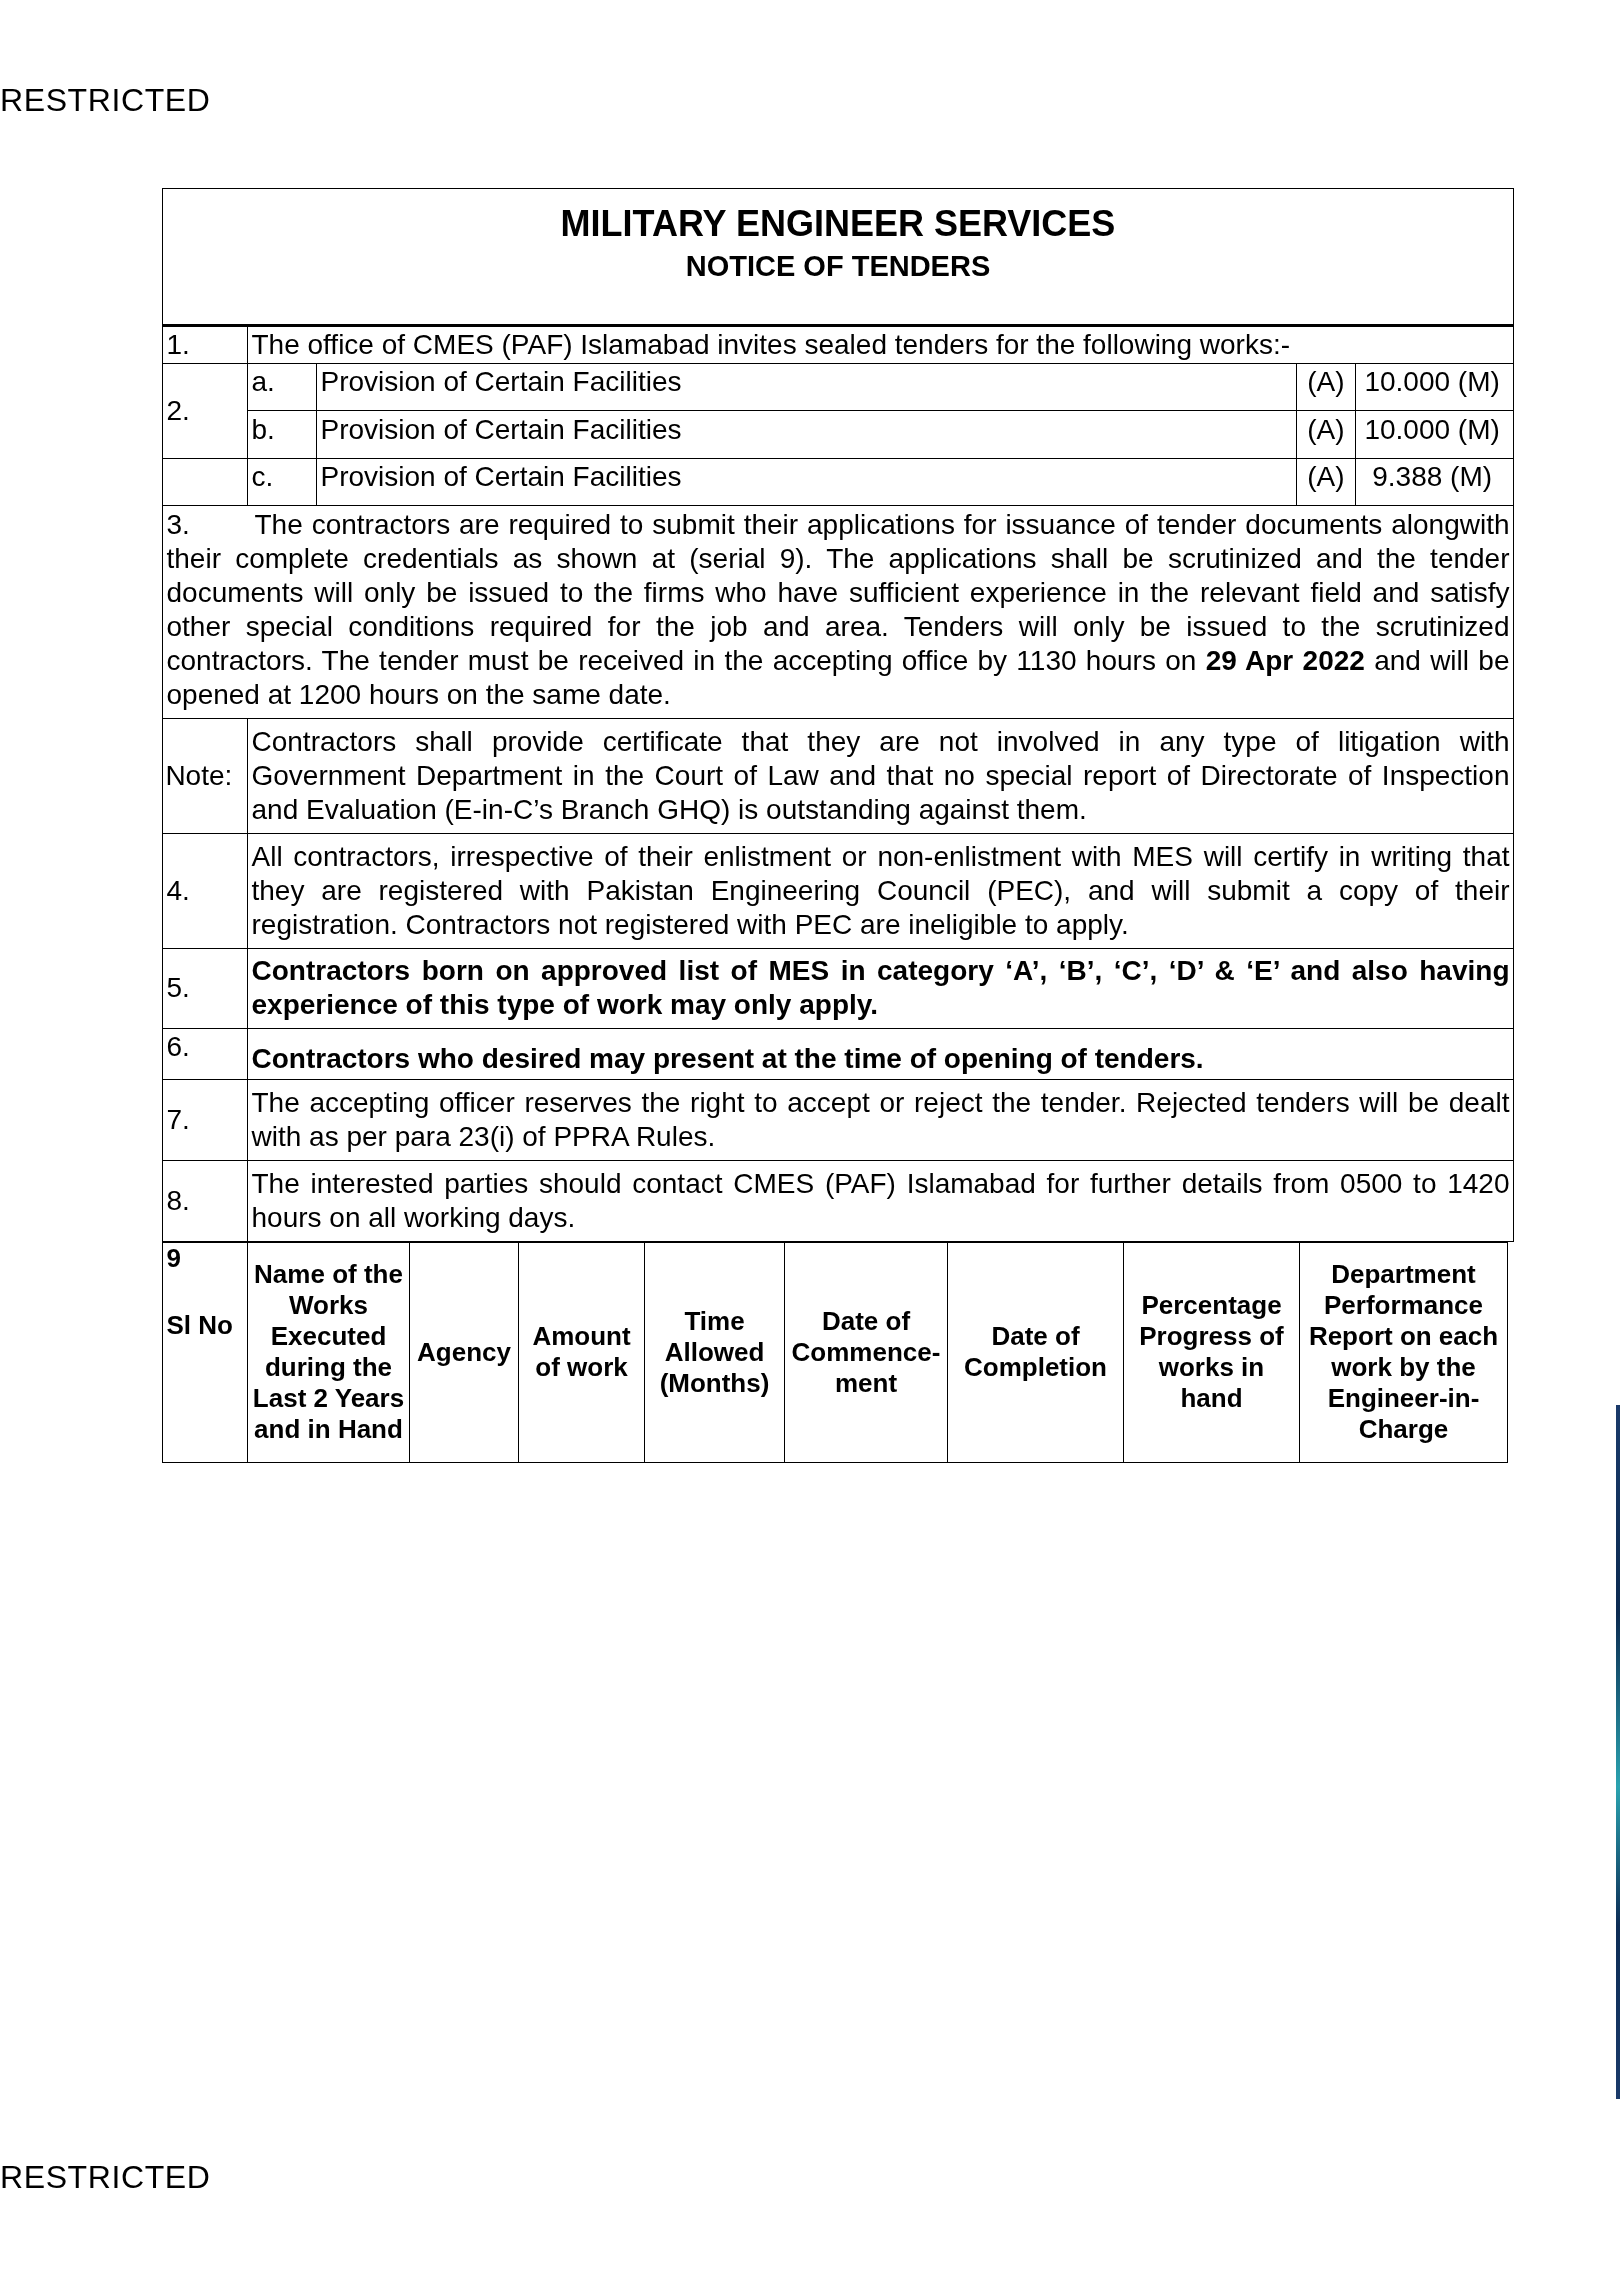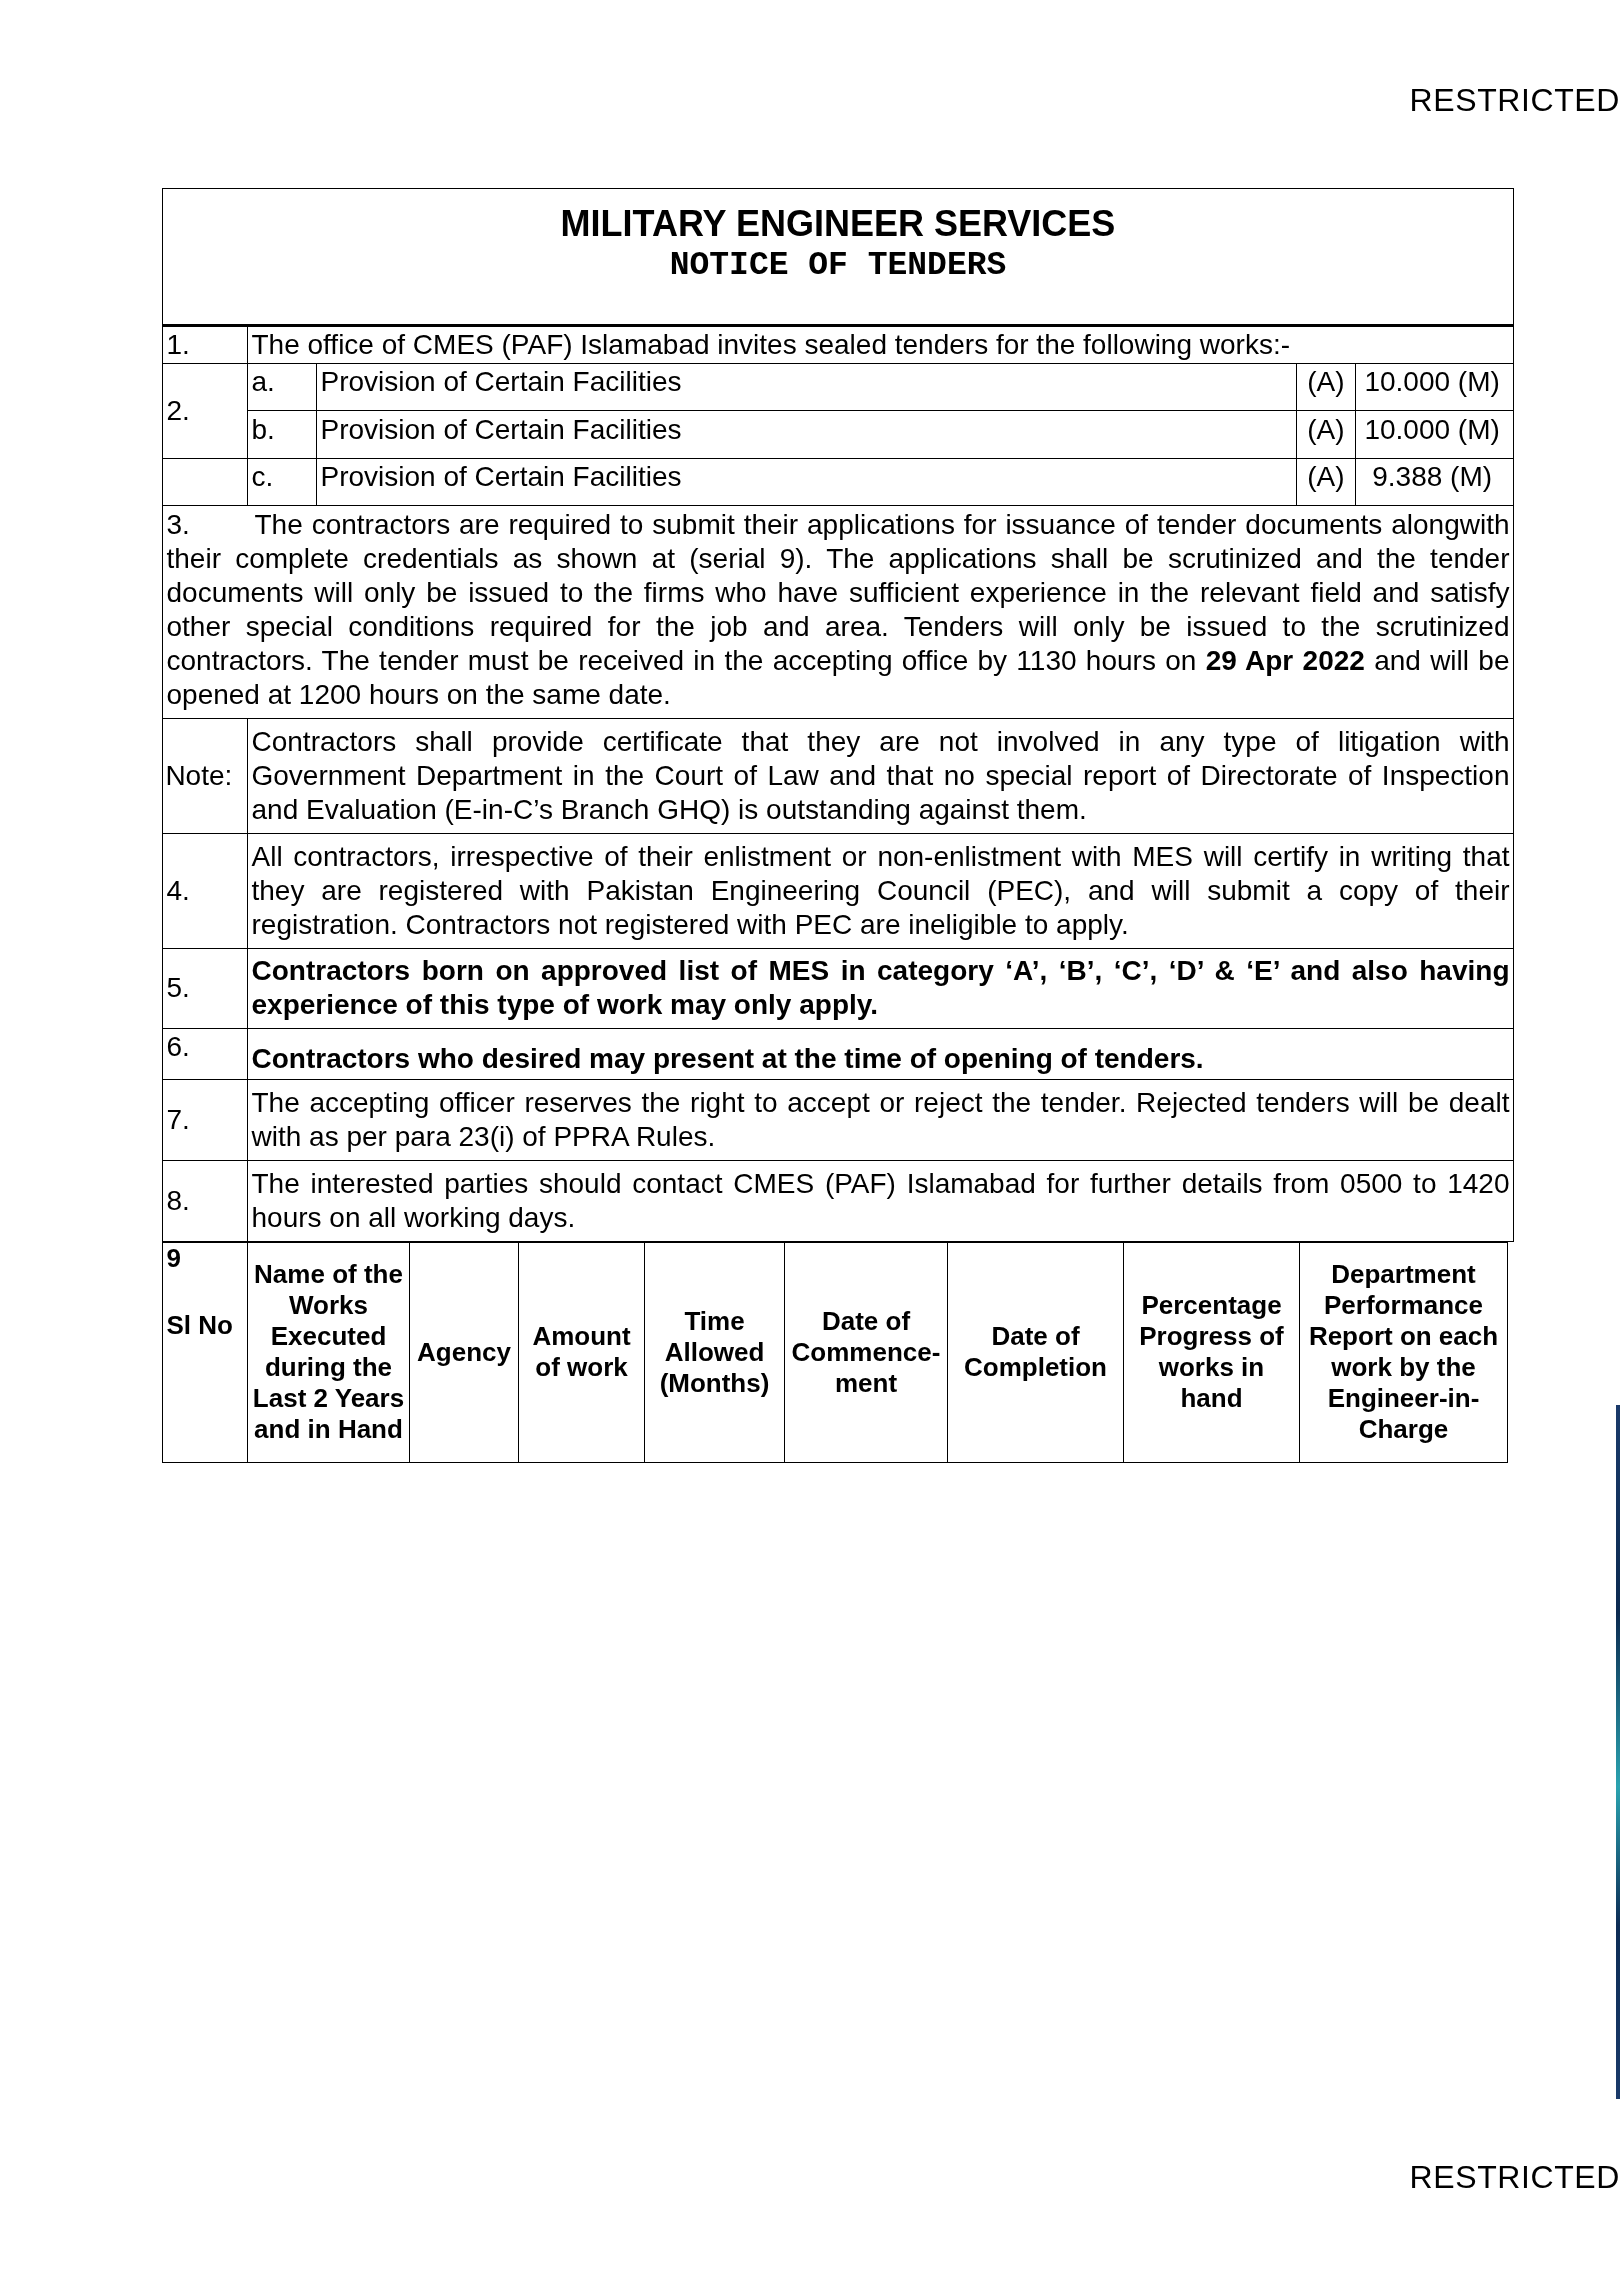--- a/index.html
+++ b/index.html
@@ -8,7 +8,7 @@
       font-family: "Liberation Sans", sans-serif; color: #000;
     }
     .classification {
-      position: absolute; left: 0; width: 1620px; text-align: right;
+      position: absolute; left: 0; width: 1620px; text-align: left;
       font-size: 32px; letter-spacing: 0.6px;
     }
     #top-class { top: 82px; }

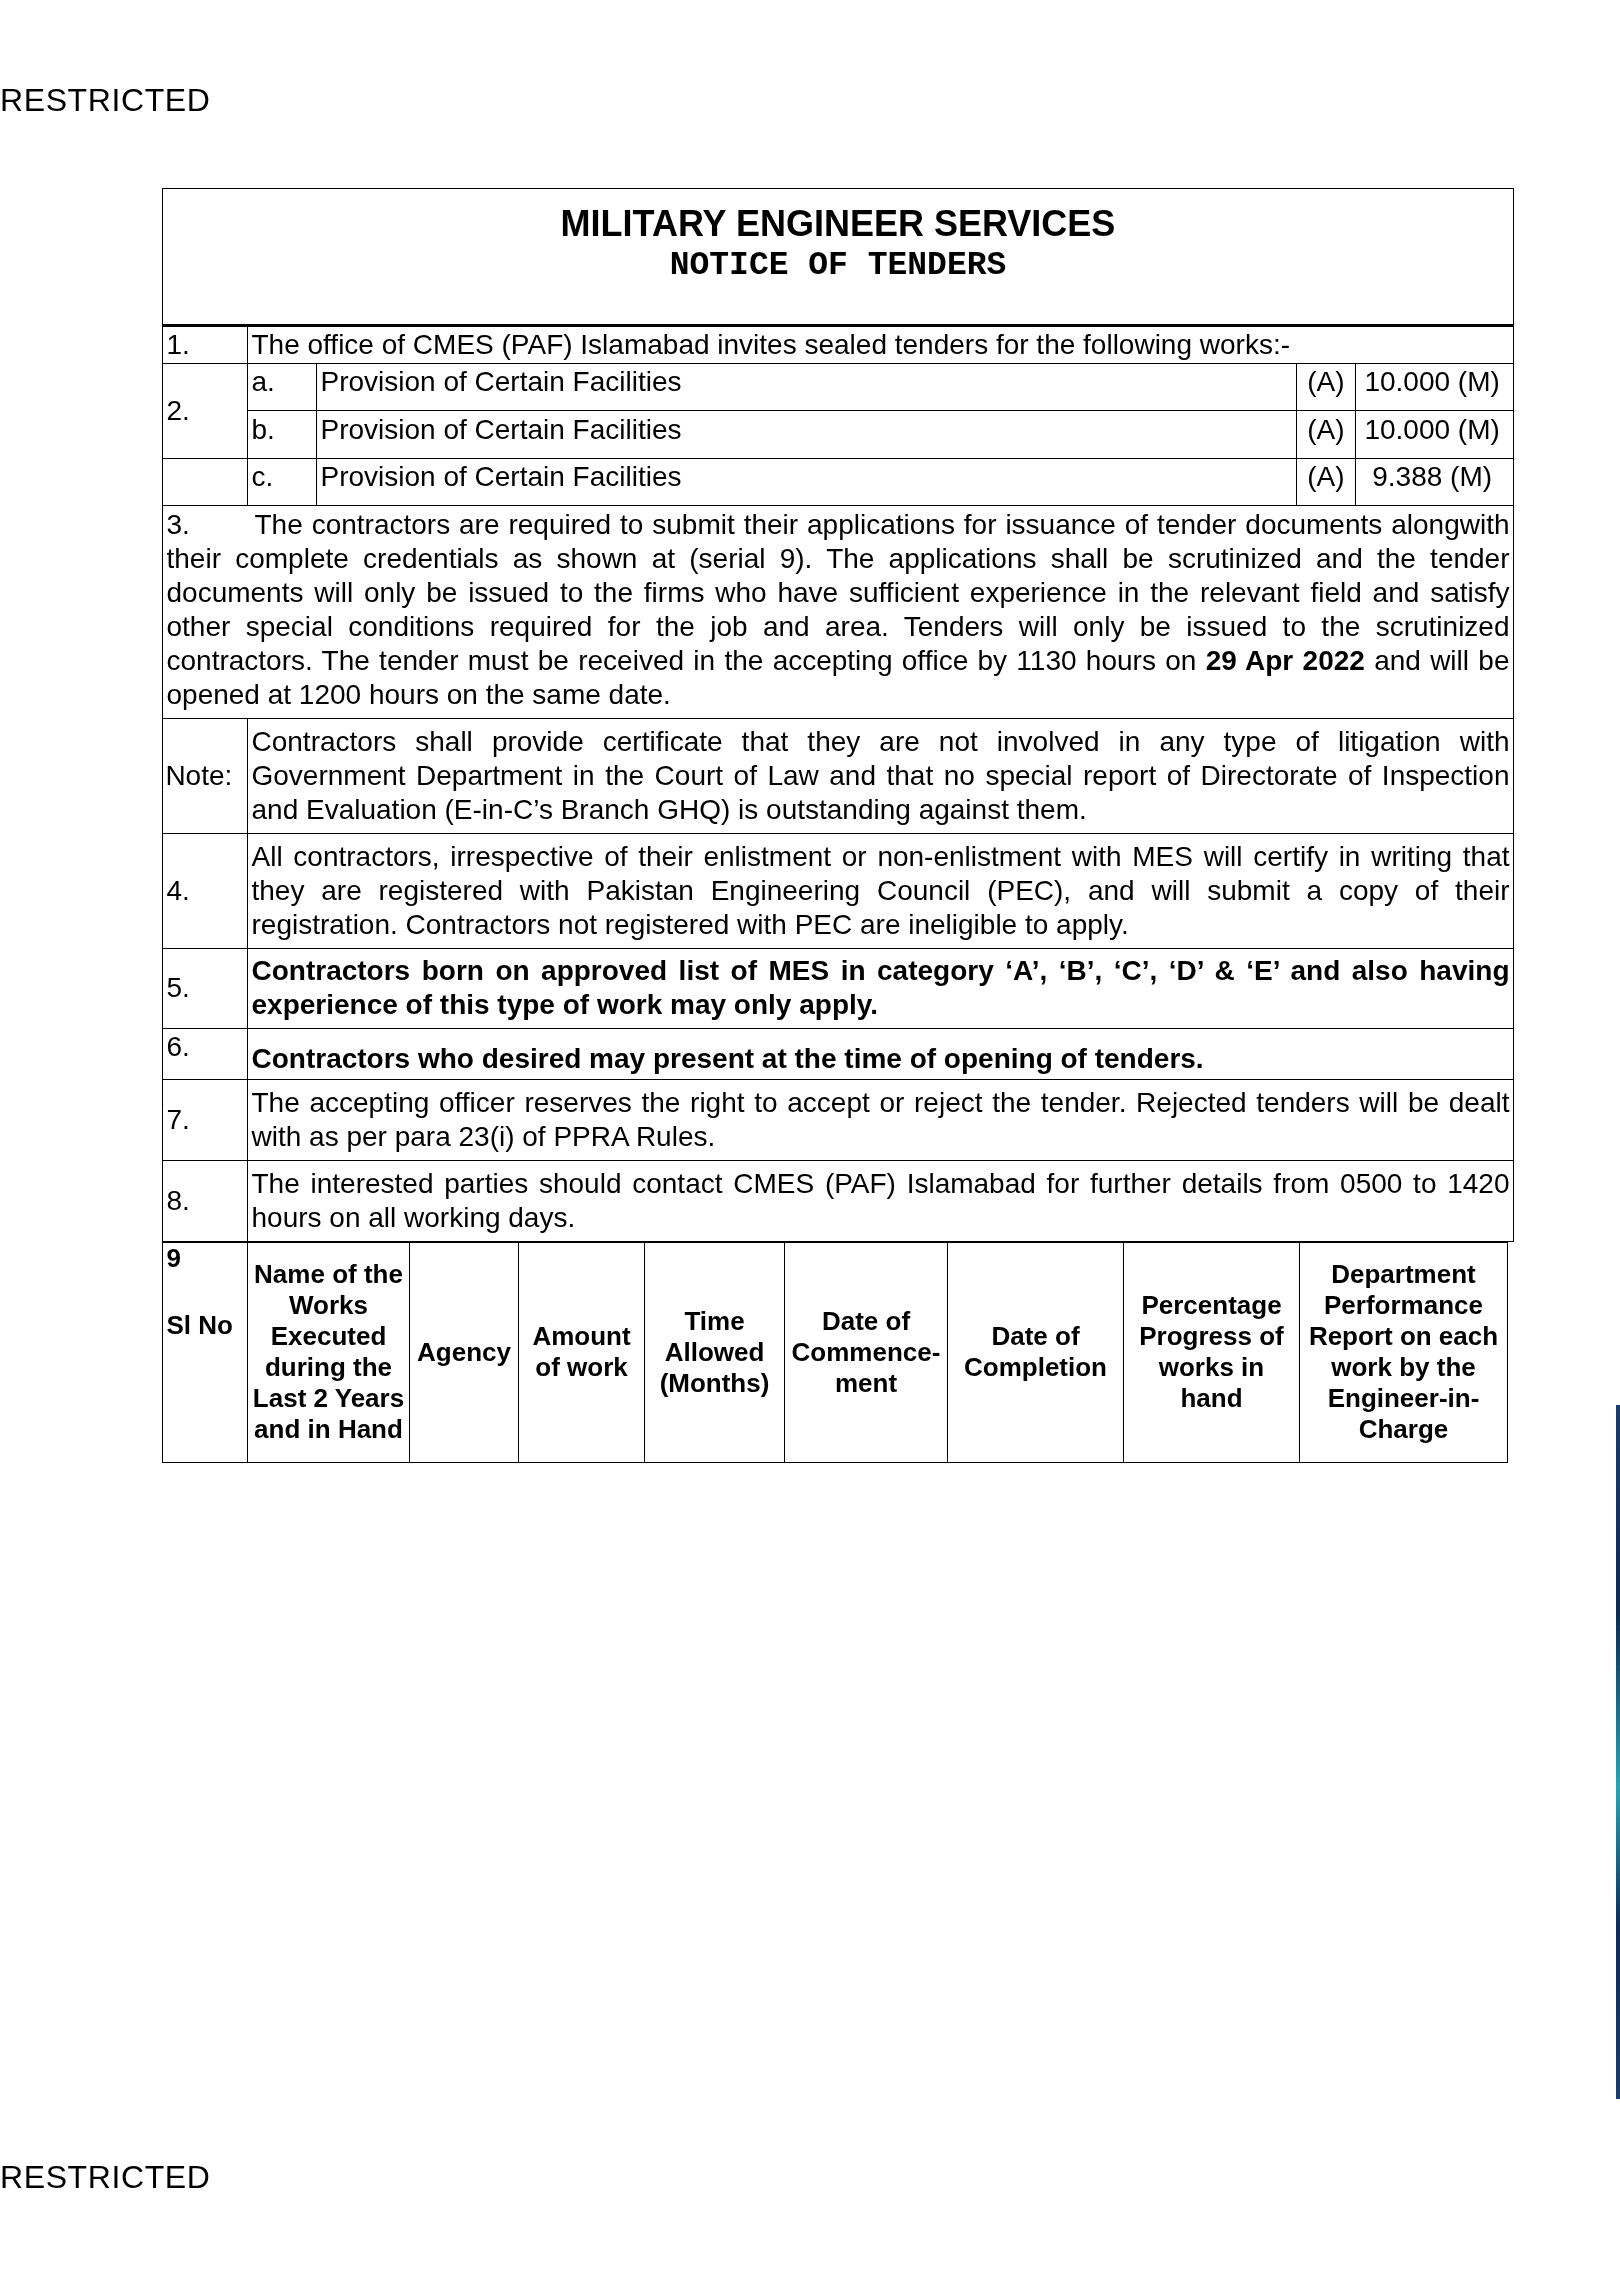--- a/index.html
+++ b/index.html
@@ -26,7 +26,7 @@
     }
     .hdr-cell { text-align: center; padding: 10.6px 0 39px 0 !important; border-bottom-width: 3.5px !important; }
     .hdr-title { font-weight: bold; font-size: 36px; line-height: 47px; }
-    .hdr-sub { font-weight: bold; font-size: 33px; line-height: 38px; font-family: Liberation Mono, monospace; }
+    .hdr-sub { font-weight: bold; font-size: 29px; line-height: 38px; }
     .mid { vertical-align: middle !important; }
     .just { text-align: justify; text-align-last: left; }
     .work-row td { height: 44px; vertical-align: middle; }

